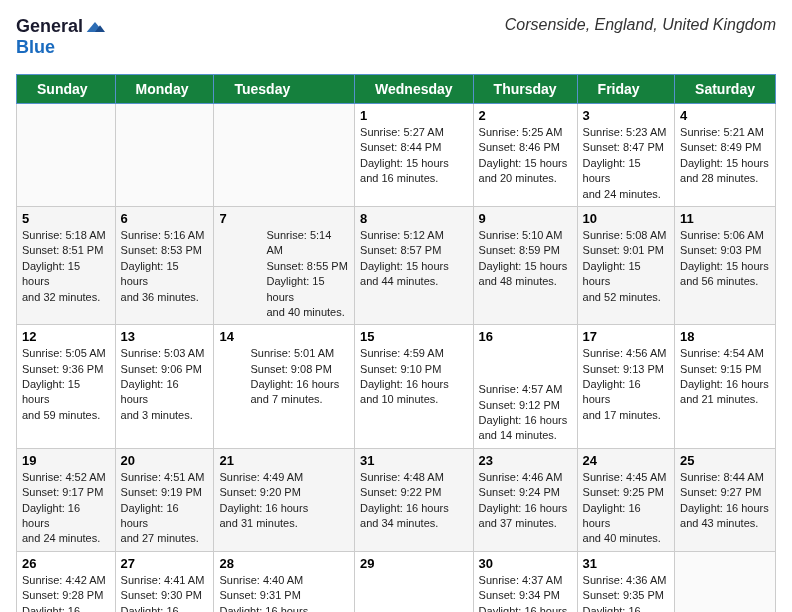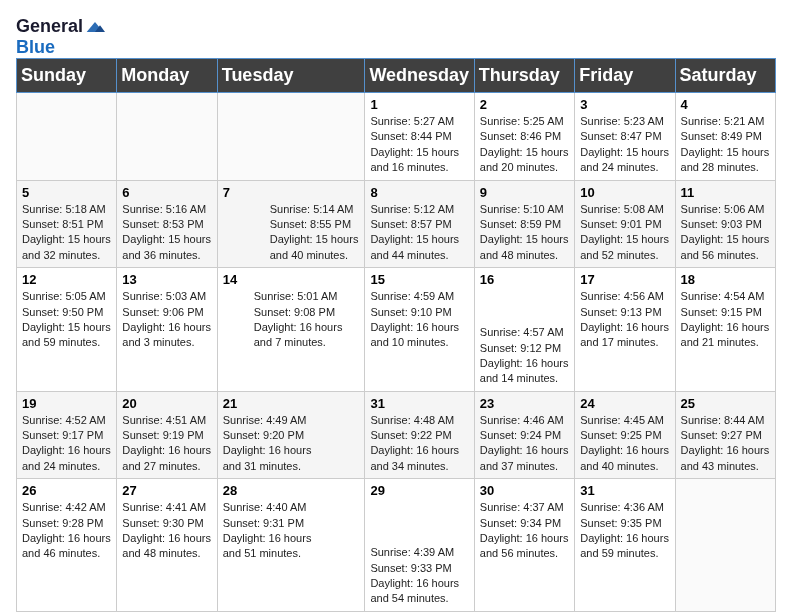--- a/index.html
+++ b/index.html
@@ -14,7 +14,7 @@
       display: flex;
       justify-content: space-between;
       align-items: flex-start;
-      margin-bottom: 0;
+      margin-bottom: 16px;
     }
     .logo {
       display: flex;

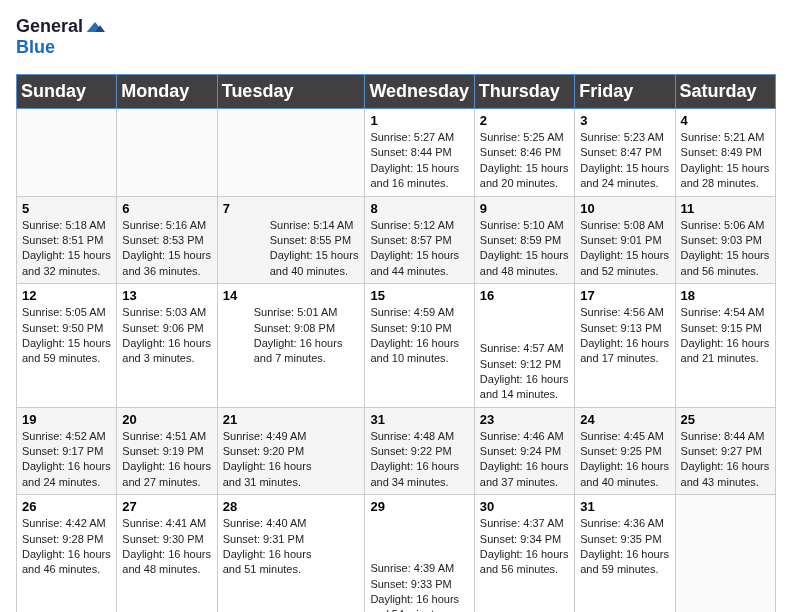--- a/index.html
+++ b/index.html
@@ -104,6 +104,7 @@
     <span class="logo-blue">Blue</span>
   </div>
   <div class="title-area">
+    <div class="calendar-subtitle">Corsenside, England, United Kingdom</div>
   </div>
 </div>
 

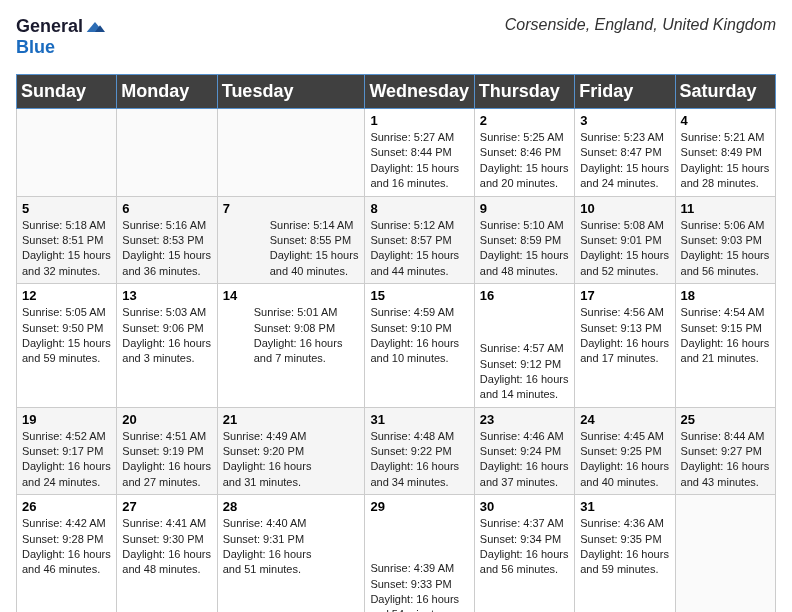--- a/index.html
+++ b/index.html
@@ -57,11 +57,11 @@
       font-size: 11px;
     }
     thead tr th {
-      background-color: #404040;
+      background-color: #15803d;
       color: white;
-      padding: 6px 4px;
+      padding: 6px 20px;
       text-align: left;
-      font-size: 18px;
+      font-size: 14px;
       font-weight: bold;
       border: 1px solid #5590cc;
     }

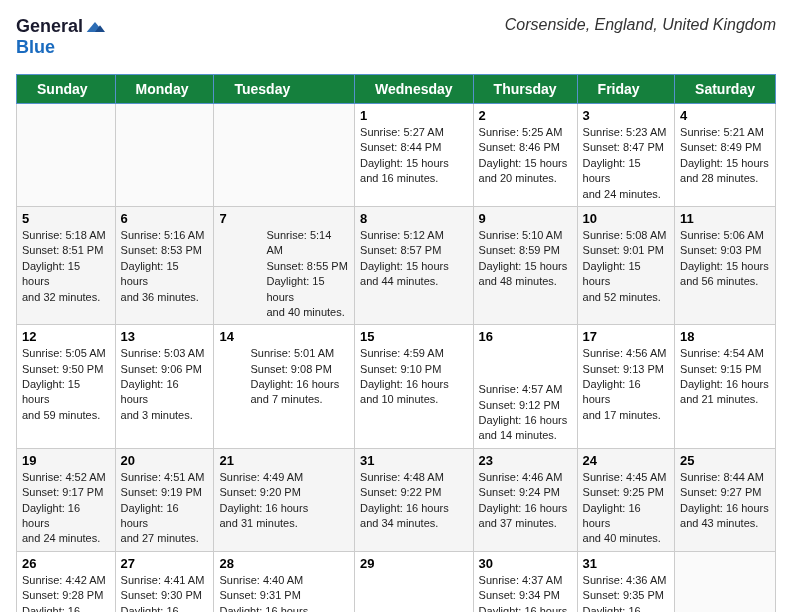--- a/index.html
+++ b/index.html
@@ -209,7 +209,7 @@
         <td>
           <span class="day-number">12</span>
           <div class="day-info" style="white-space: pre-line;">Sunrise: 5:05 AM
-Sunset: 9:50 PM
+Sunset: 9:36 PM
 Daylight: 15 hours
 and 59 minutes.</div>
         </td>

